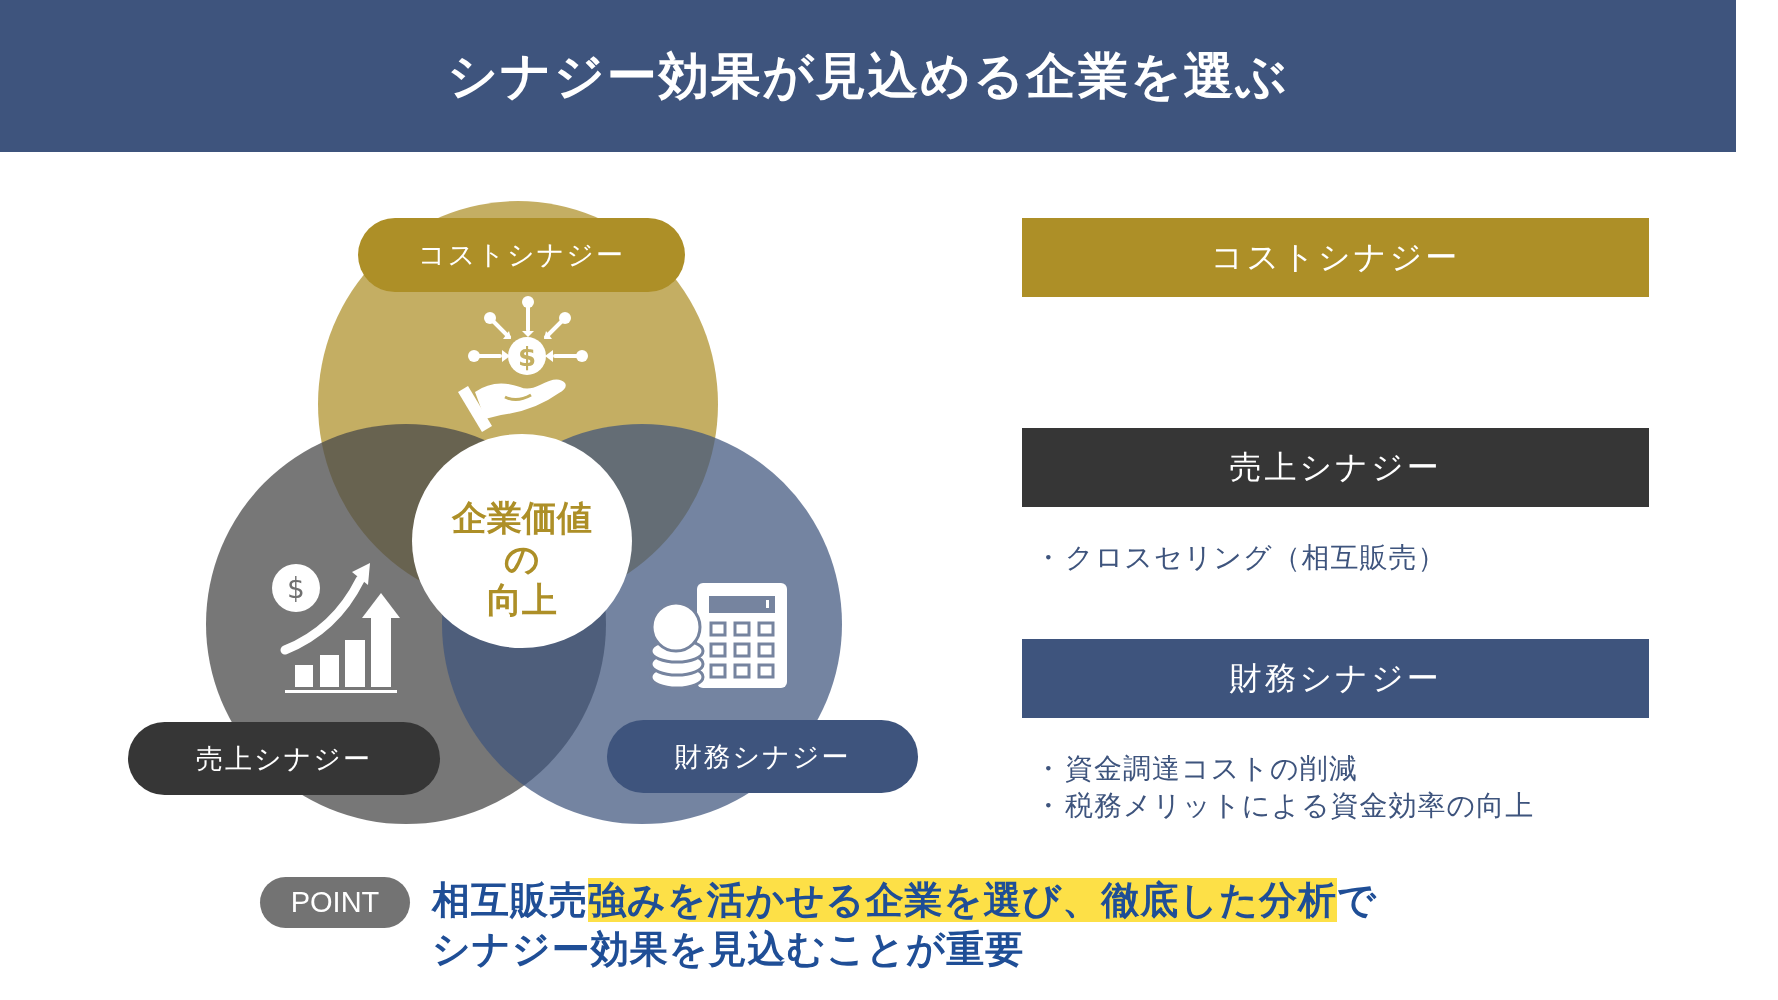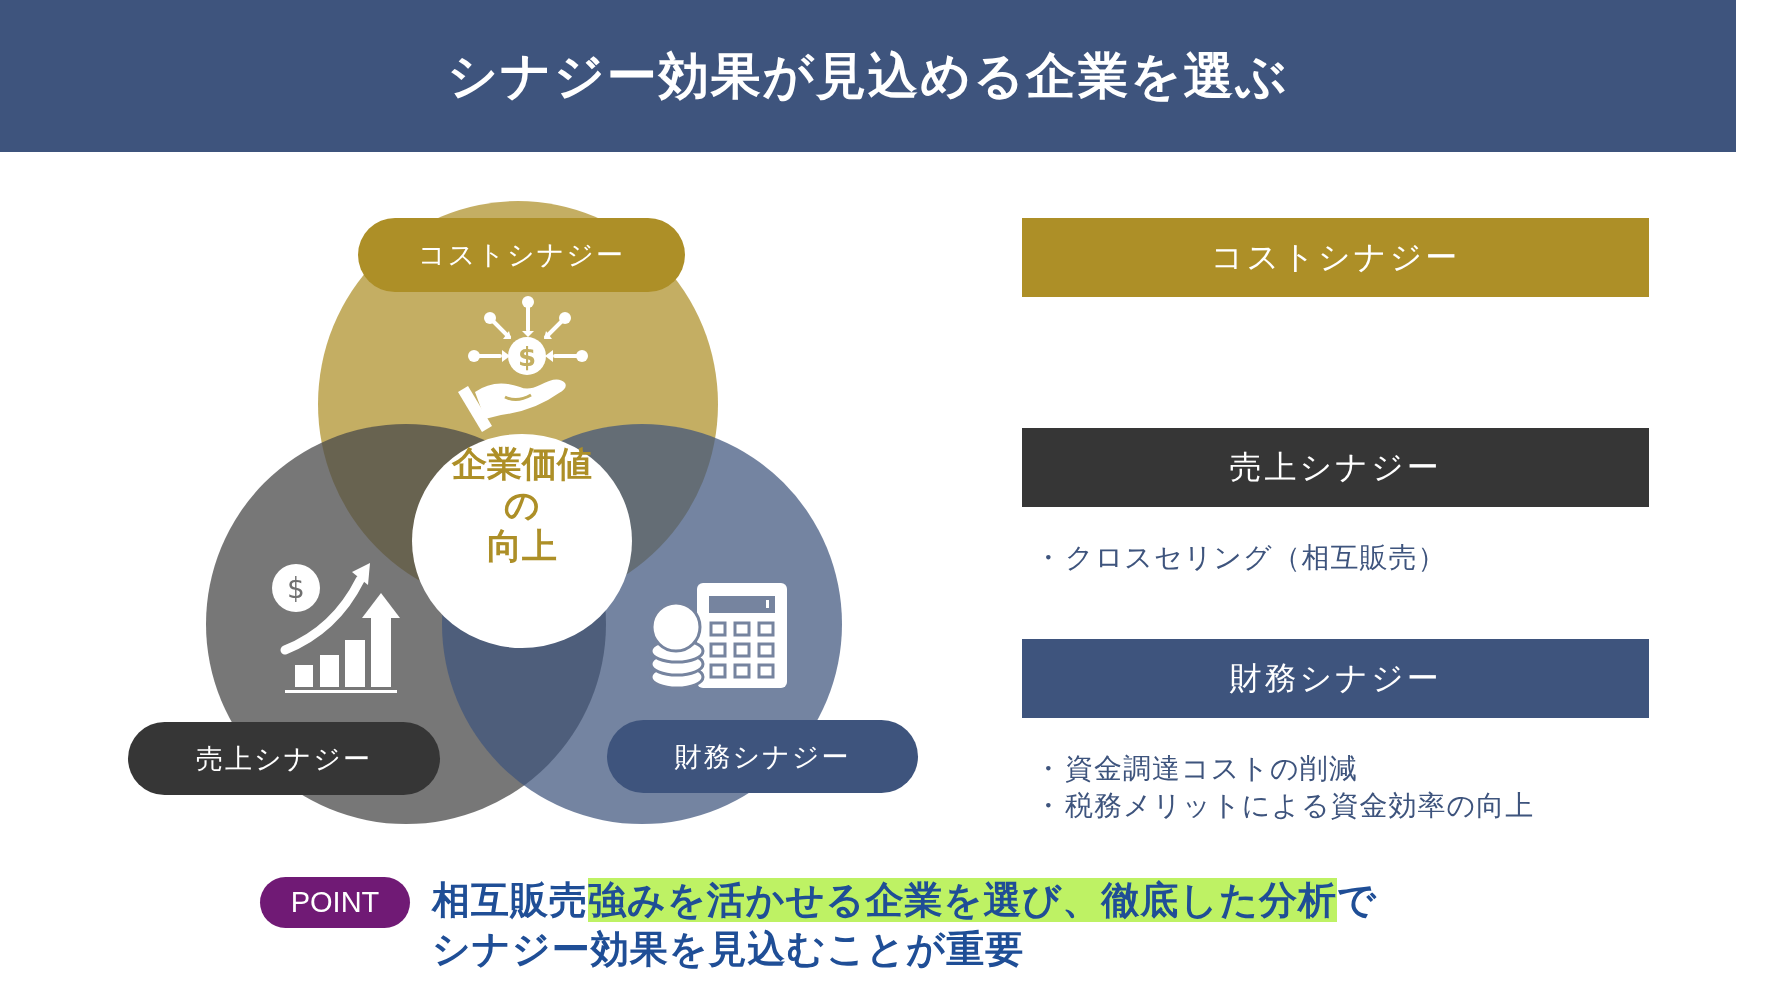--- a/index.html
+++ b/index.html
@@ -14,7 +14,7 @@
   .pill-cost { left:358px; top:218px; width:327px; height:74px; background:#AD8F27; }
   .pill-sales { left:128px; top:722px; width:312px; height:73px; background:#363636; }
   .pill-fin { left:607px; top:720px; width:311px; height:73px; background:#3E547D; }
-  .center-text { position:absolute; left:412px; top:444px; width:220px; text-align:center; color:#AD8F27;
+  .center-text { position:absolute; left:412px; top:498px; width:220px; text-align:center; color:#AD8F27;
                  font-size:35px; line-height:41px; font-weight:bold; }
   .panel { position:absolute; left:1022px; width:627px; }
   .panel .head { height:79px; display:flex; align-items:center; justify-content:center; color:#fff;

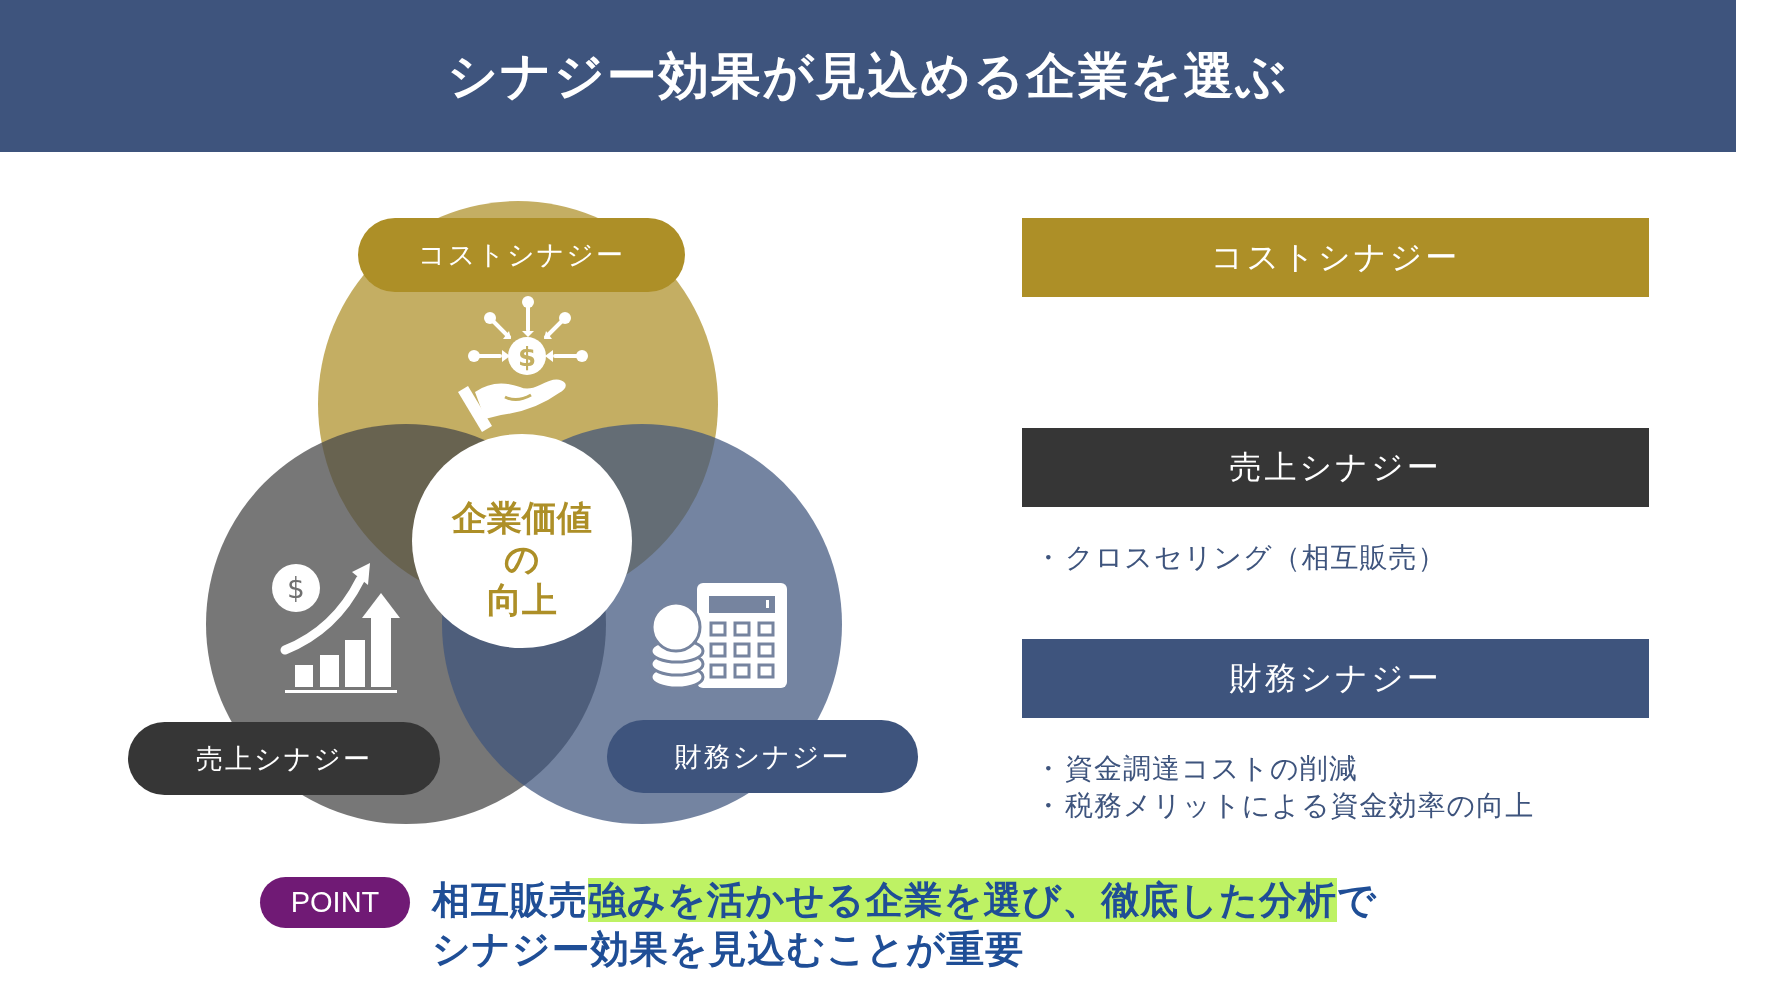--- a/index.html
+++ b/index.html
@@ -27,7 +27,7 @@
   .p3 { top:639px; } .p3 .head { background:#3E547D; }
   .panel ul { margin-top:32px; }
   .point-badge { position:absolute; left:260px; top:877px; width:150px; height:51px; border-radius:26px;
-                 background:#701a75; color:#fff; font-family:"Liberation Sans",sans-serif; font-size:29px;
+                 background:#737373; color:#fff; font-family:"Liberation Sans",sans-serif; font-size:29px;
                  display:flex; align-items:center; justify-content:center; }
   .point-text { position:absolute; left:432px; top:876px; color:#1F4E96; font-size:38px; line-height:49px;
                 font-weight:bold; letter-spacing:1px; }

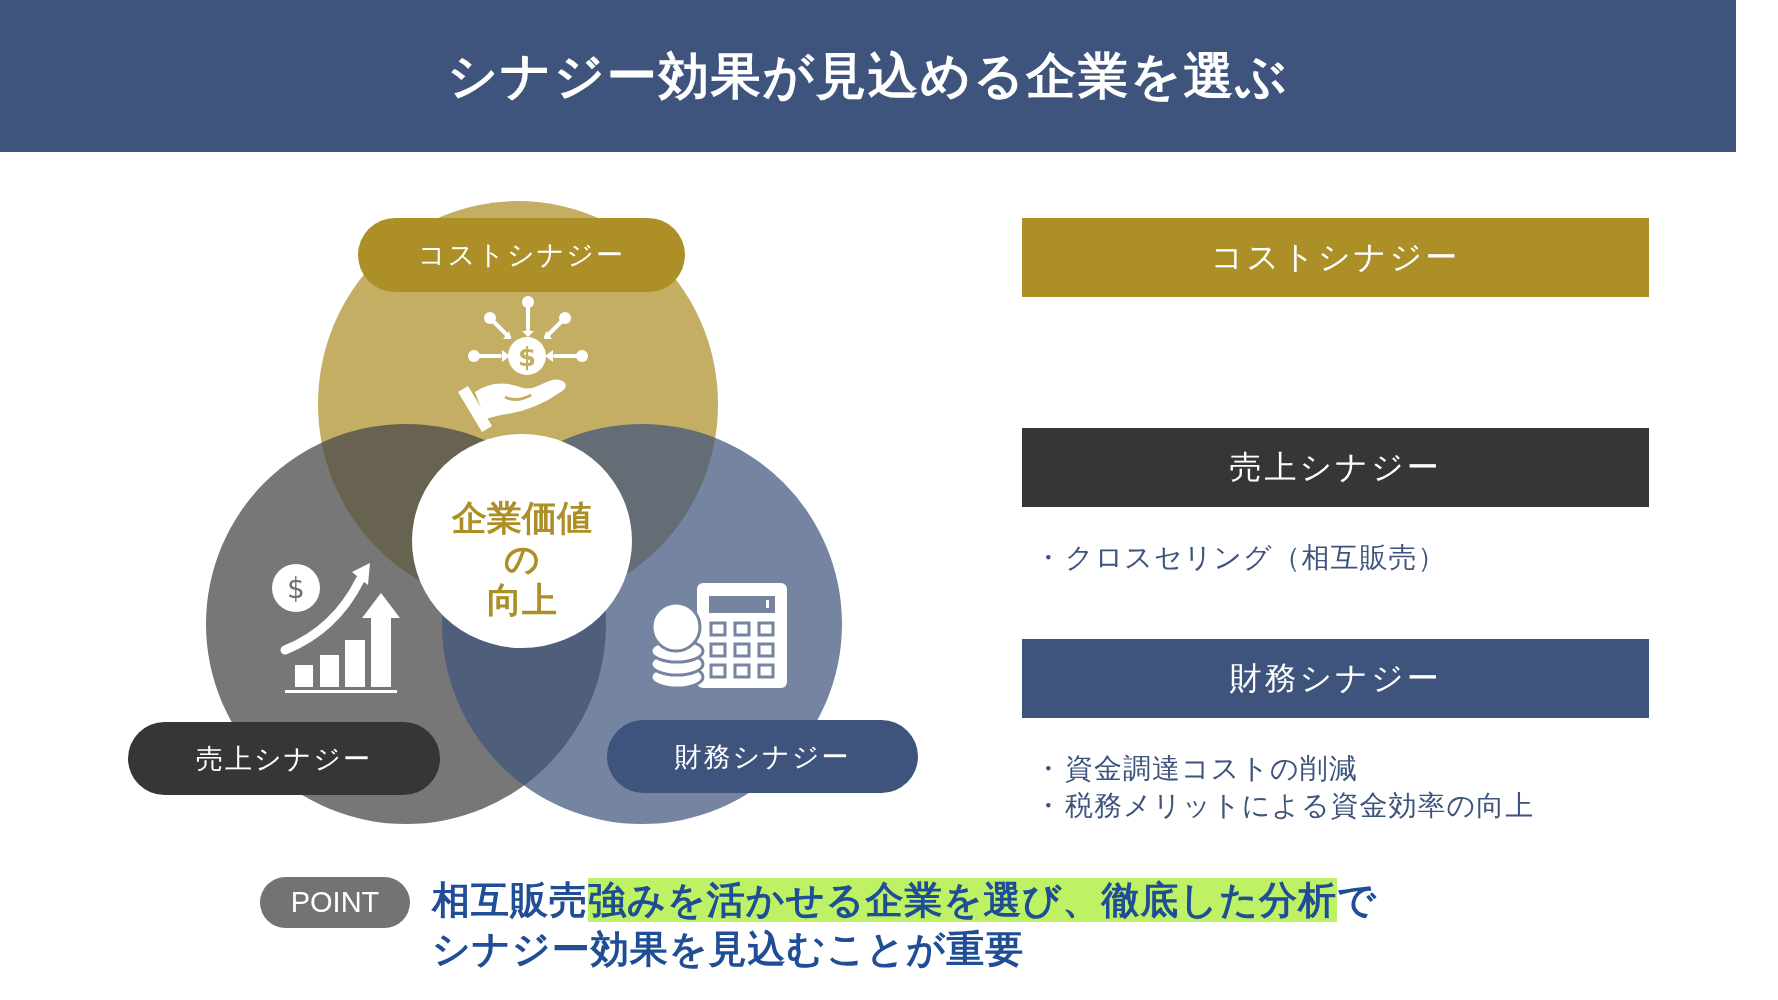--- a/index.html
+++ b/index.html
@@ -31,7 +31,7 @@
                  display:flex; align-items:center; justify-content:center; }
   .point-text { position:absolute; left:432px; top:876px; color:#1F4E96; font-size:38px; line-height:49px;
                 font-weight:bold; letter-spacing:1px; }
-  .hl { background:#bef264; }
+  .hl { background:#fde047; }
 </style>
 </head>
 <body>

